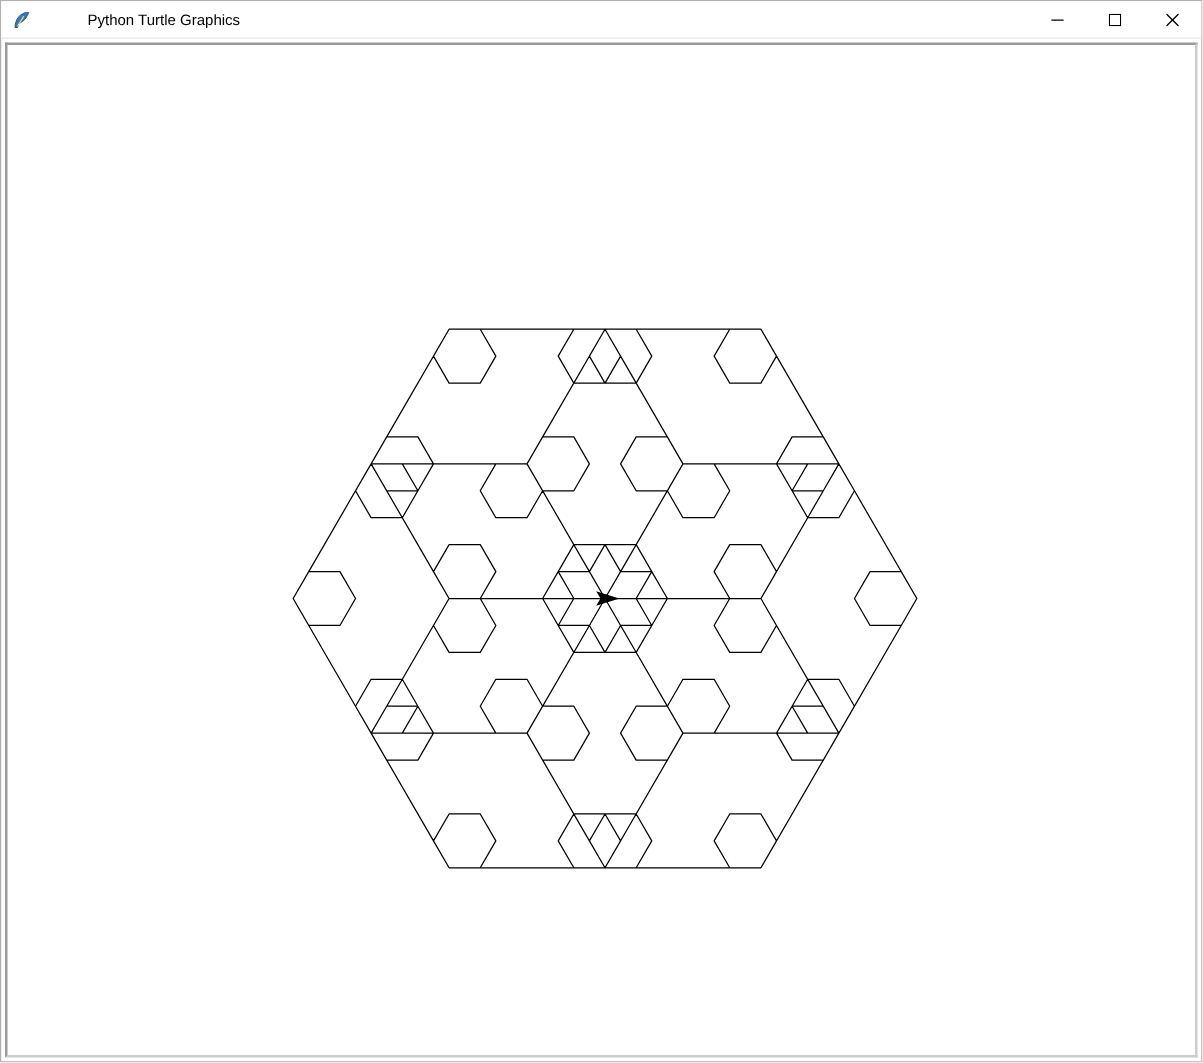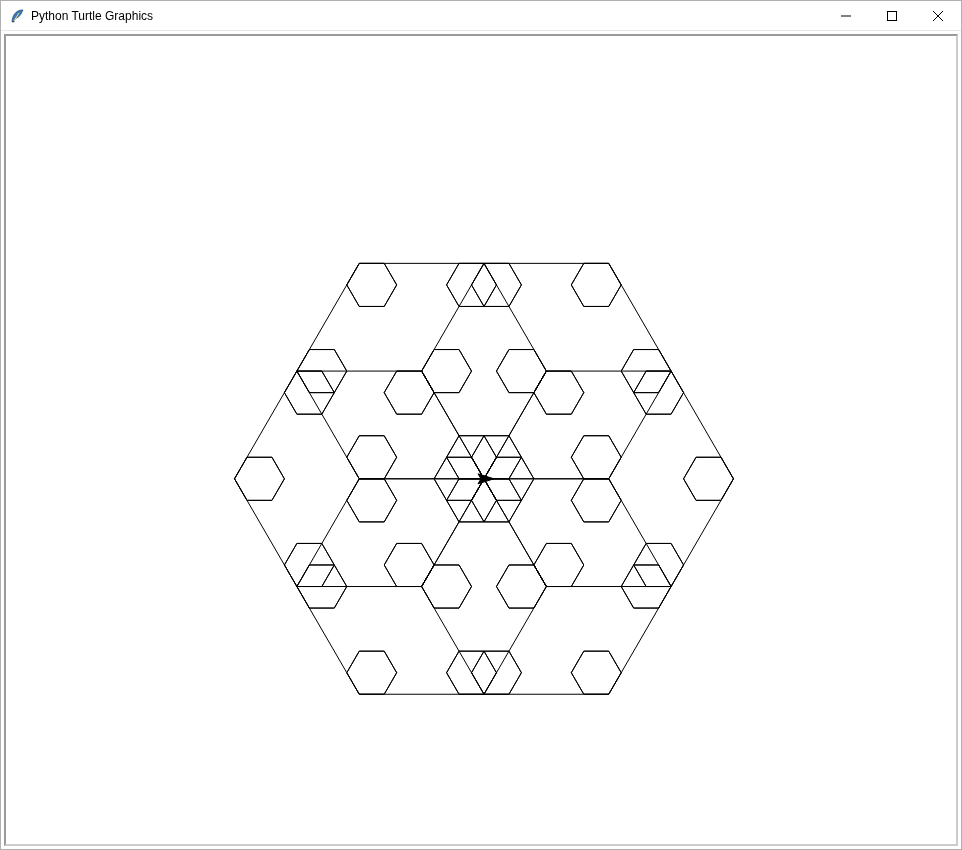--- a/index.html
+++ b/index.html
@@ -29,6 +29,7 @@
     padding: 0 0 0 8px;
     border-bottom: 1px solid #e8e8e8;
     box-sizing: border-box;
+    gap: 39px;
   }
   .titlebar .app-icon {
     width: 16px;

